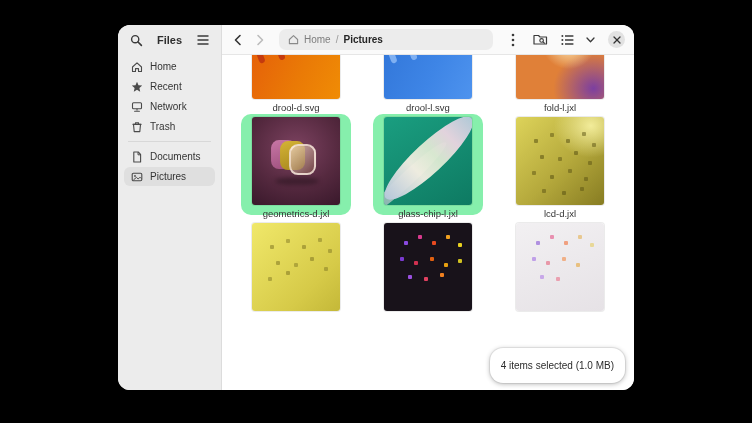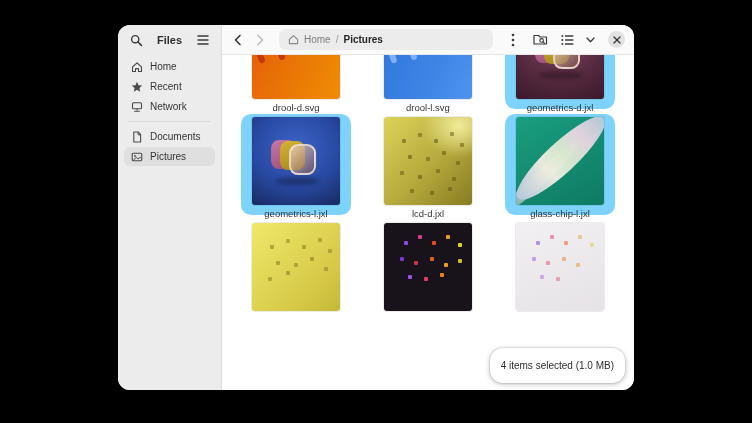--- a/index.html
+++ b/index.html
@@ -303,6 +303,10 @@
         </div>
 
 
+        <div class="file-item">
+          <span class="thumb t-fold-l"></span>
+          <span class="fname">fold-l.jxl</span>
+        </div>
 
         <div class="file-item selected">
           <span class="thumb t-geo-d">

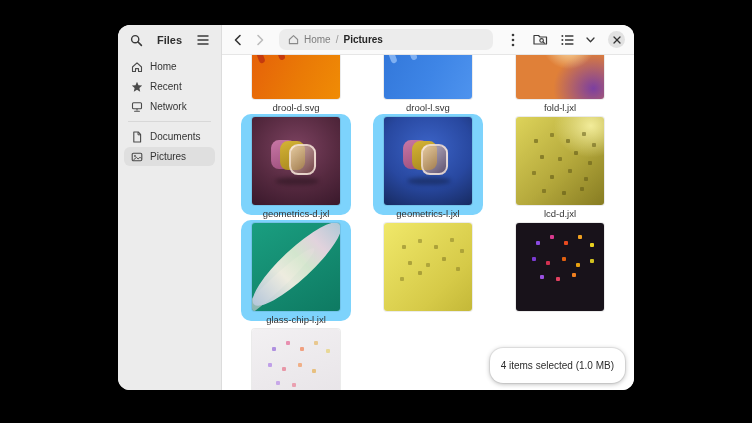--- a/index.html
+++ b/index.html
@@ -169,6 +169,14 @@
         </svg>
         <span class="lbl">Network</span>
       </div>
+      <div class="sb-item">
+        <svg class="ic" width="12" height="12" viewBox="0 0 12 12">
+          <path d="M2.5 3.4 H9.5 L8.8 10.6 H3.2 Z" fill="none" stroke="#4a4a4a" stroke-width="1.1" stroke-linejoin="round"></path>
+          <line x1="1.8" y1="3.2" x2="10.2" y2="3.2" stroke="#4a4a4a" stroke-width="1.1" stroke-linecap="round"></line>
+          <path d="M4.6 3 V1.8 H7.4 V3" fill="none" stroke="#4a4a4a" stroke-width="1.1"></path>
+        </svg>
+        <span class="lbl">Trash</span>
+      </div>
       <div class="sb-sep"></div>
       <div class="sb-item">
         <svg class="ic" width="12" height="12" viewBox="0 0 12 12">

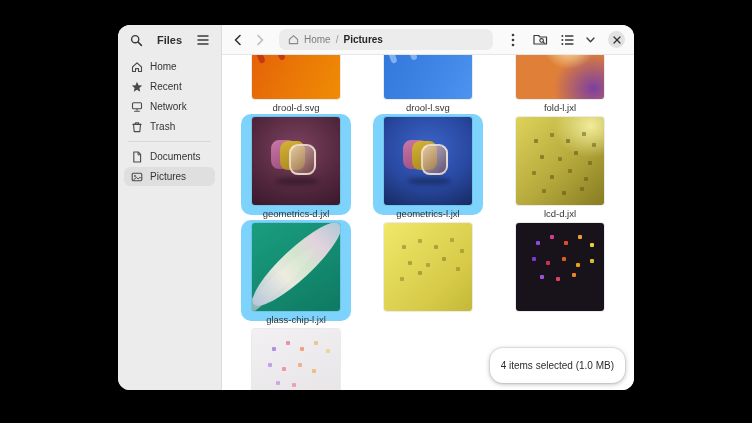--- a/index.html
+++ b/index.html
@@ -46,7 +46,7 @@
           margin:-47px 0 0 19px; }
   .file-item { width:110px; height:101px; border-radius:10px; padding-top:3px;
                display:flex; flex-direction:column; align-items:center; cursor:pointer; }
-  .file-item.selected { background:#7dd3fc; }
+  .file-item.selected { background:#86efac; }
   .fname { font-size:9.5px; color:#333; margin-top:3px; line-height:11px; white-space:nowrap; }
   .thumb { width:88px; height:88px; border-radius:3px; position:relative; overflow:hidden;
            box-shadow:0 0 0 1px rgba(0,0,0,.08); flex-shrink:0; }

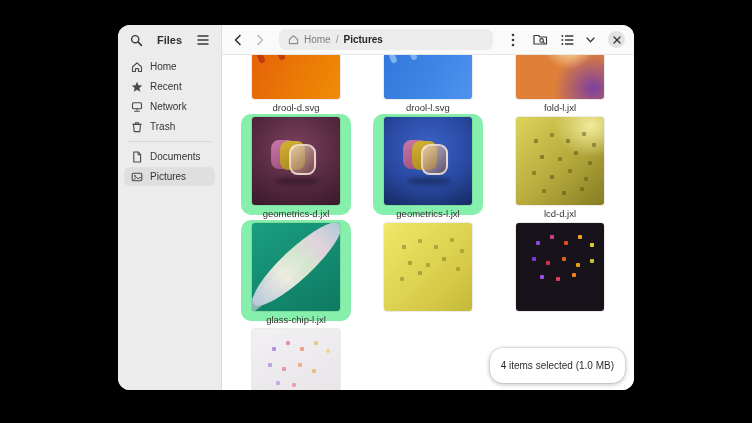--- a/index.html
+++ b/index.html
@@ -327,16 +327,6 @@
           <span class="fname">geometrics-d.jxl</span>
         </div>
 
-        <div class="file-item selected">
-          <span class="thumb t-geo-l">
-            <span class="geo">
-                <span class="g-pink"></span>
-                <span class="g-yellow"></span>
-                <span class="g-glass"></span>
-              </span>
-          </span>
-          <span class="fname">geometrics-l.jxl</span>
-        </div>
 
 
         <div class="file-item">

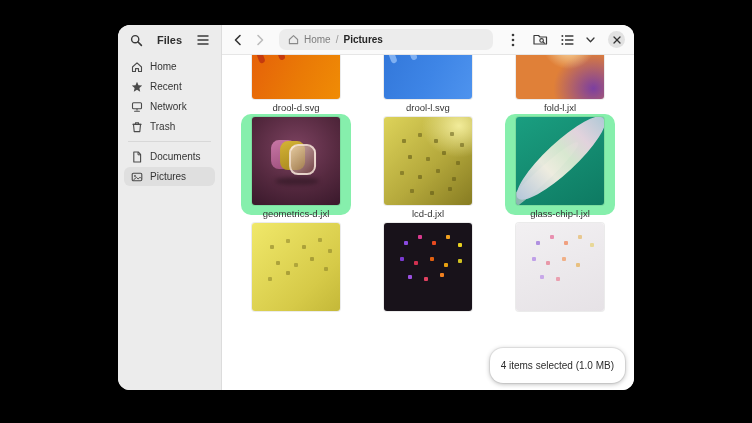--- a/index.html
+++ b/index.html
@@ -329,13 +329,6 @@
 
 
 
-        <div class="file-item">
-          <span class="thumb t-lcd-d">
-            <span class="dots dots-lcd-d"></span>
-          </span>
-          <span class="fname">lcd-d.jxl</span>
-        </div>
-
         <div class="file-item selected">
           <span class="thumb t-glass-l">
             <span class="blade b2"></span>
@@ -345,6 +338,13 @@
         </div>
 
         <div class="file-item">
+          <span class="thumb t-lcd-d">
+            <span class="dots dots-lcd-d"></span>
+          </span>
+          <span class="fname">lcd-d.jxl</span>
+        </div>
+
+        <div class="file-item">
           <span class="thumb t-lcd-l">
             <span class="dots dots-lcd-l"></span>
           </span>

